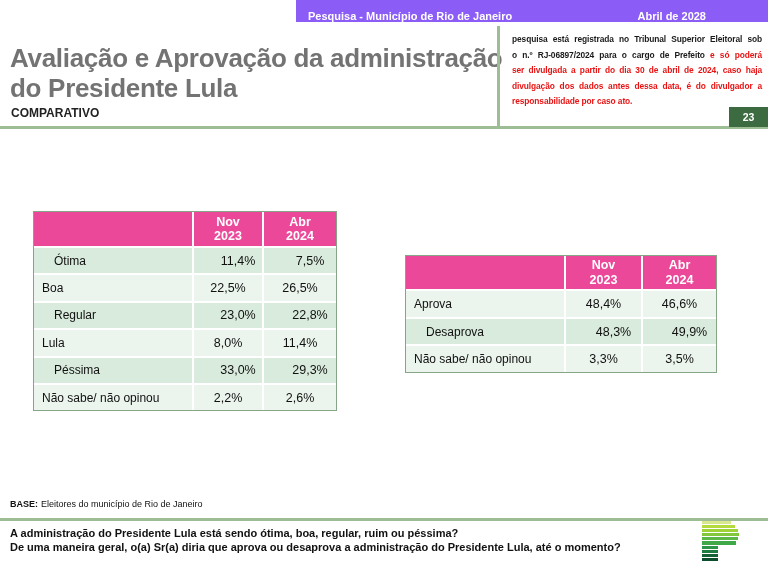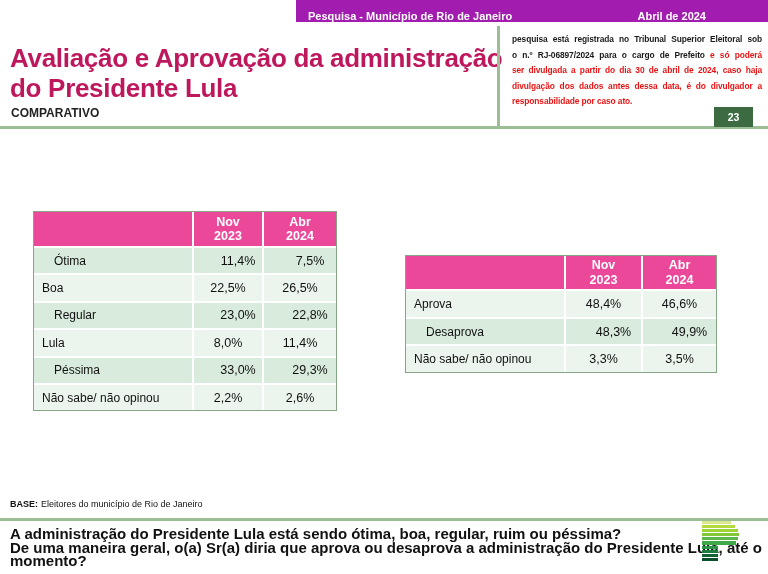--- a/index.html
+++ b/index.html
@@ -7,7 +7,7 @@
          font-family:"Liberation Sans",sans-serif;}
 
   
-  .top-bar{position:absolute;left:296px;top:0;width:472px;height:22px;background:#a21caf;
+  .top-bar{position:absolute;left:296px;top:0;width:472px;height:22px;background:#8b5cf6;
            color:#fff;display:flex;align-items:center;justify-content:space-between;
            padding:9px 62px 0 12px;box-sizing:border-box;font-size:11px;font-weight:bold;}
 

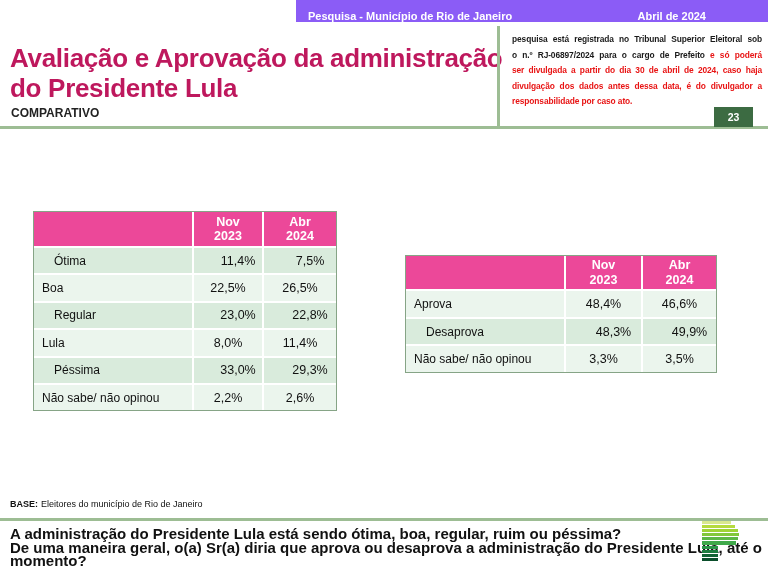--- a/index.html
+++ b/index.html
@@ -68,7 +68,7 @@
 
   <div class="top-bar">
     <span>Pesquisa - Município de Rio de Janeiro</span>
-    <span>Abril de 2024</span>
+    <span>Abril de 2028</span>
   </div>
 
   <div class="title">Avaliação e Aprovação da administração

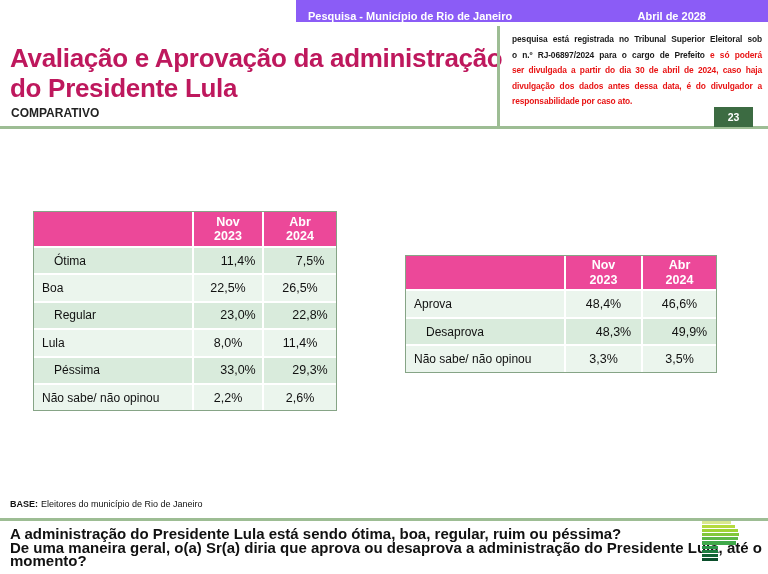--- a/index.html
+++ b/index.html
@@ -12,7 +12,7 @@
            padding:9px 62px 0 12px;box-sizing:border-box;font-size:11px;font-weight:bold;}
 
   
-  .title{position:absolute;left:10px;top:43px;font-size:26px;font-weight:bold;color:#be185d;
+  .title{position:absolute;left:10px;top:43px;font-size:26px;font-weight:bold;color:#737373;
          line-height:30px;white-space:pre-line;letter-spacing:-0.3px;}
   .subtitle{position:absolute;left:11px;top:106px;font-size:12px;font-weight:bold;color:#222;}
 

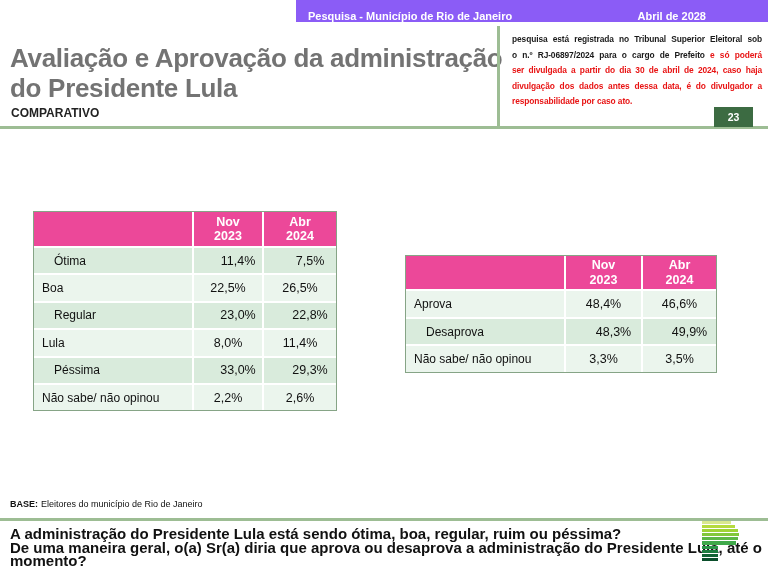--- a/index.html
+++ b/index.html
@@ -30,7 +30,7 @@
   .red{color:#e81414;}
 
   
-  .page-badge{position:absolute;left:714px;top:107px;width:39px;height:20px;background:#3c6b42;
+  .page-badge{position:absolute;left:729px;top:107px;width:39px;height:20px;background:#3c6b42;
               color:#fff;font-size:10.5px;font-weight:bold;display:flex;align-items:center;
               justify-content:center;}
 

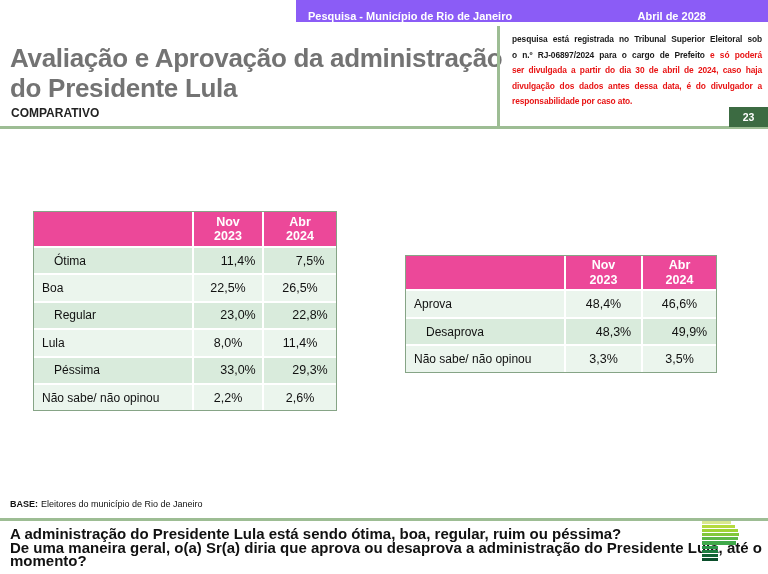--- a/index.html
+++ b/index.html
@@ -54,7 +54,7 @@
   .base{position:absolute;left:10px;top:499px;font-size:9px;color:#111;}
   .base .lbl{font-weight:bold;}
   .base .txt{margin-left:3px;}
-  .questions{position:absolute;left:10px;top:527px;font-size:15px;font-weight:bold;color:#111;
+  .questions{position:absolute;left:10px;top:527px;font-size:11px;font-weight:bold;color:#111;
              line-height:13.5px;}
 
   

